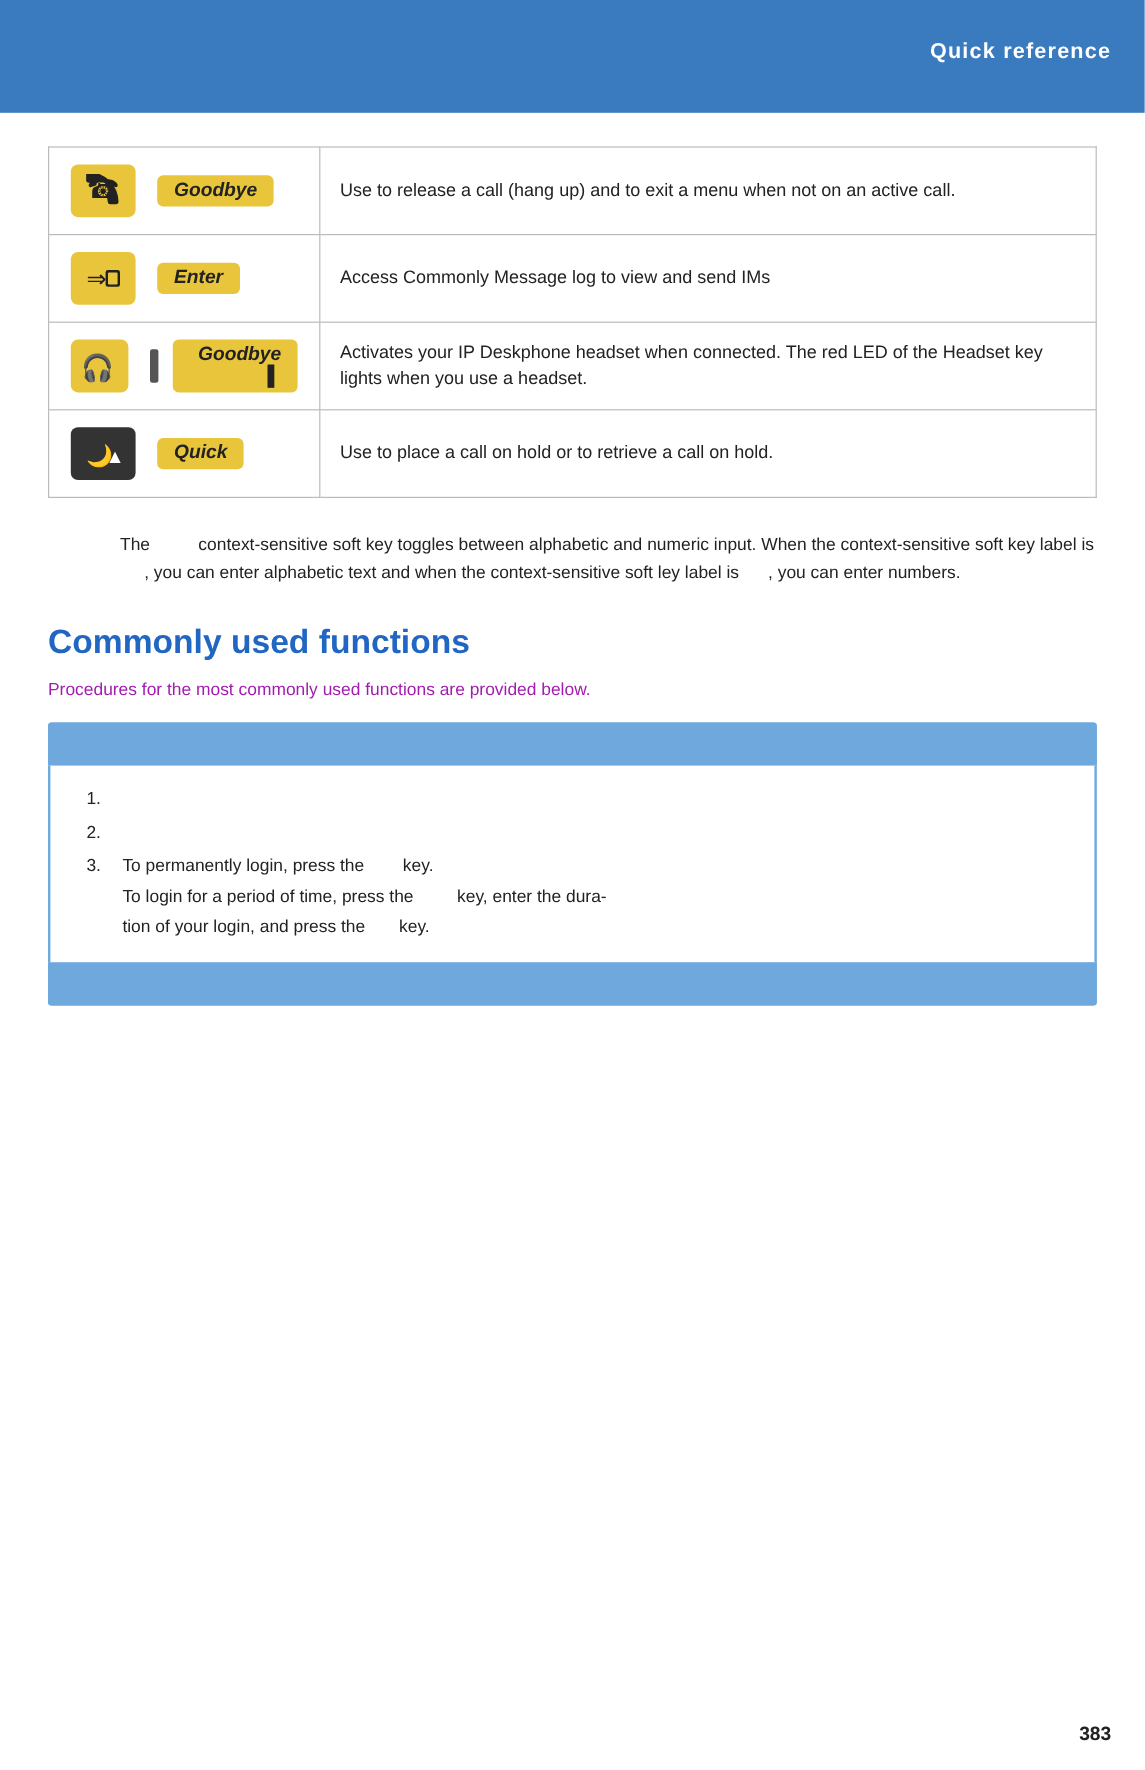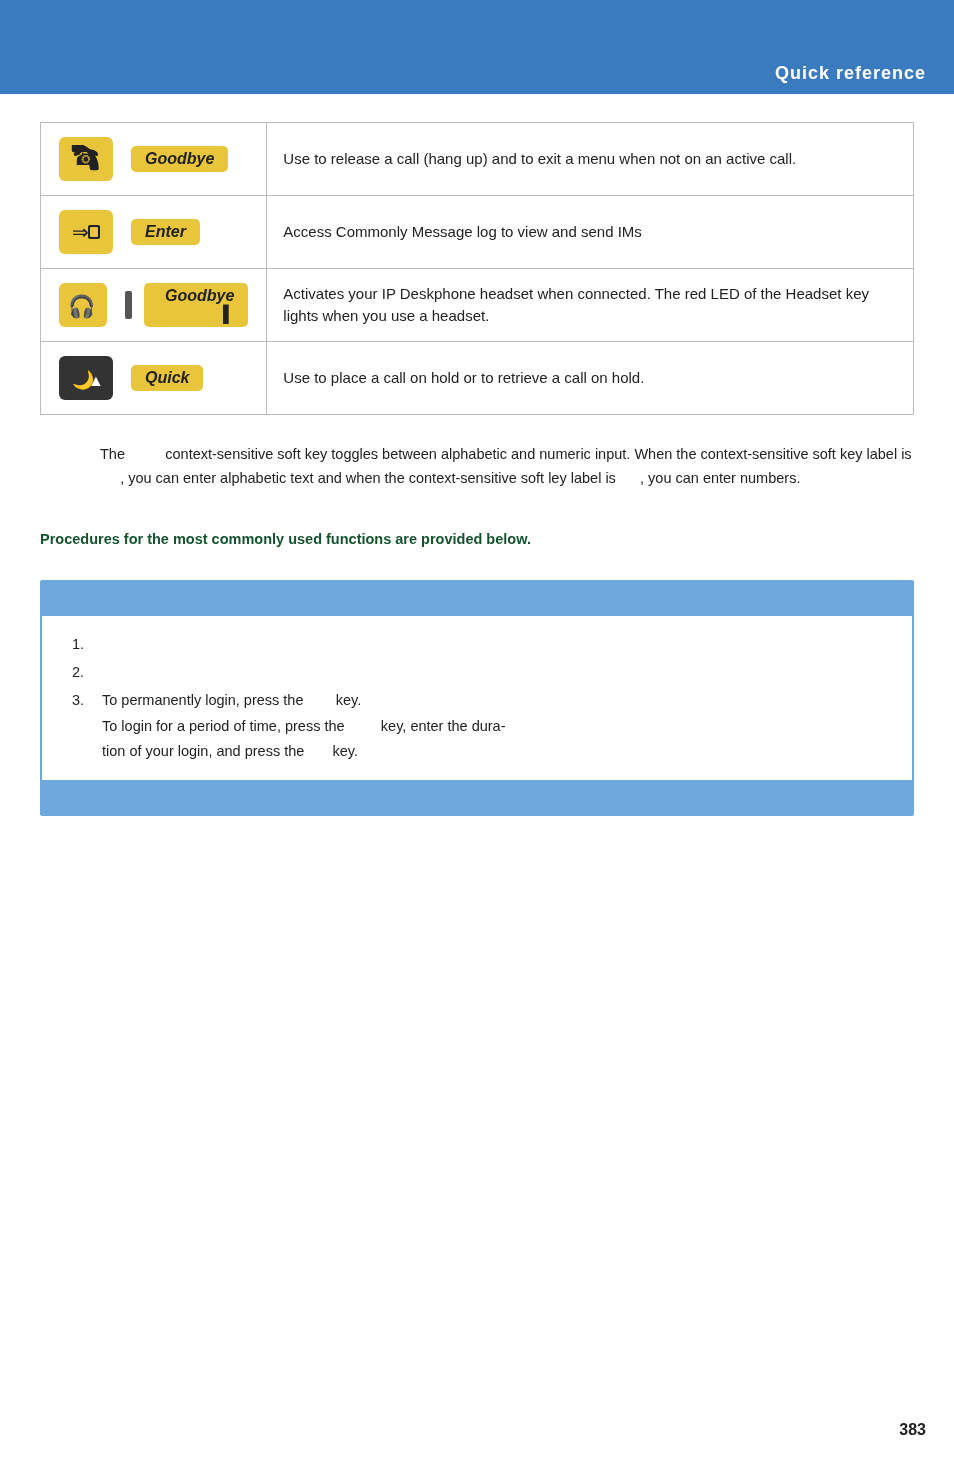--- a/index.html
+++ b/index.html
@@ -19,7 +19,7 @@
       height: 94px;
       width: 100%;
       display: flex;
-      align-items: flex-end;
+      align-items: center;
       justify-content: flex-end;
       padding-right: 28px;
       padding-bottom: 10px;

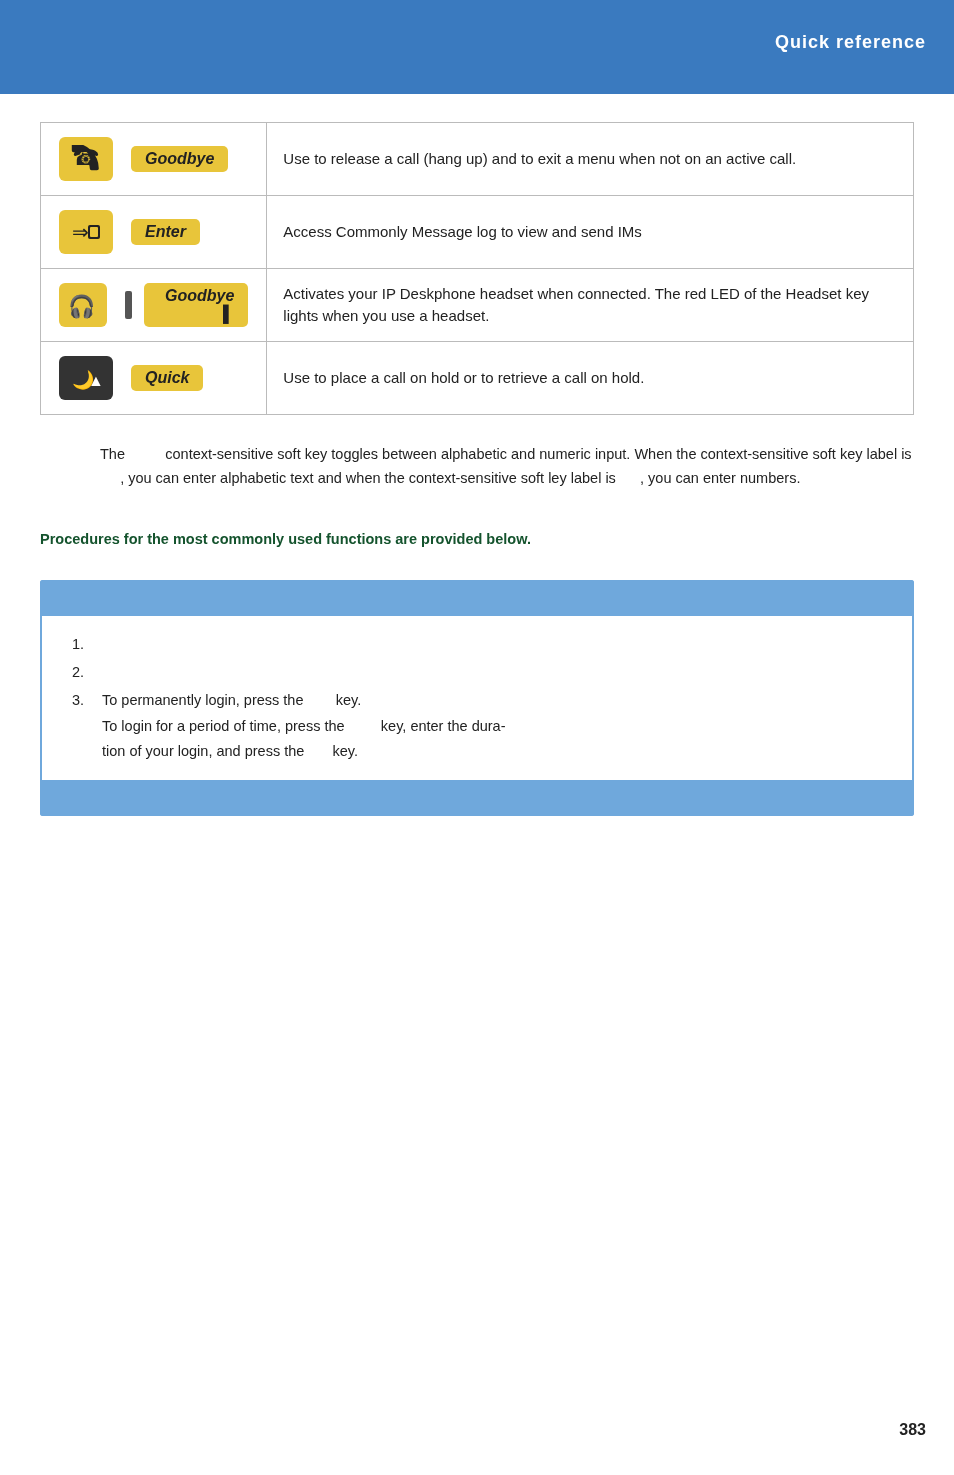--- a/index.html
+++ b/index.html
@@ -100,7 +100,7 @@
       font-size: 14.5px;
       line-height: 1.65;
       color: #222;
-      margin-bottom: 38px;
+      margin-bottom: 28px;
       padding-left: 60px;
     }
 

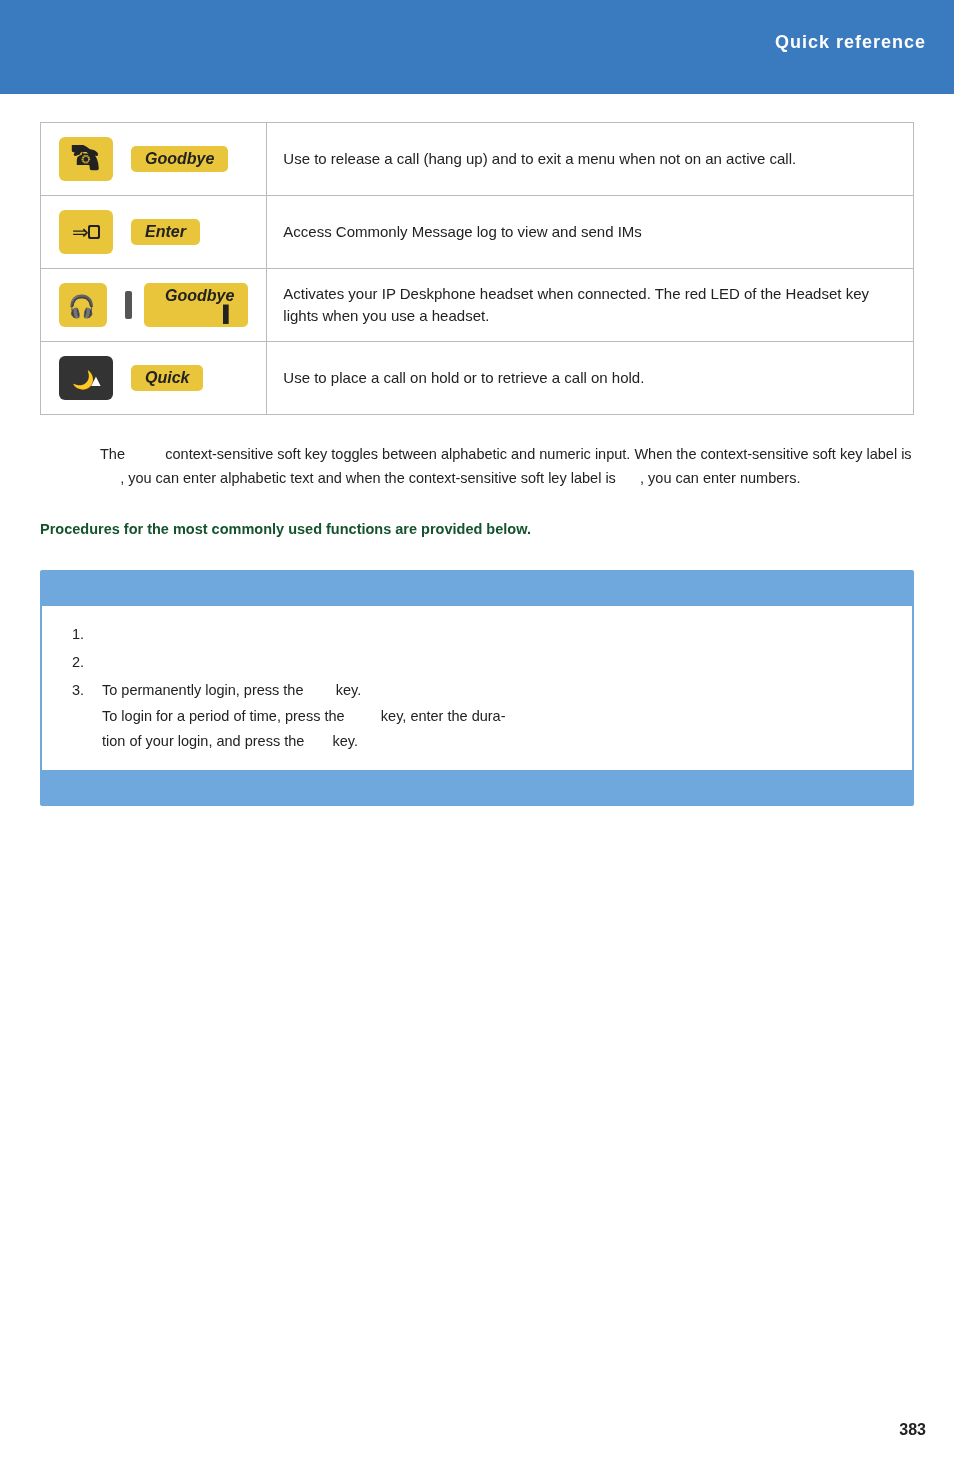--- a/index.html
+++ b/index.html
@@ -244,6 +244,7 @@
     The &nbsp;&nbsp;&nbsp;&nbsp;&nbsp;&nbsp;&nbsp;&nbsp; context-sensitive soft key toggles between alphabetic and numeric input. When the context-sensitive soft key label is &nbsp;&nbsp;&nbsp;&nbsp; , you can enter alphabetic text and when the con­text-sensitive soft ley label is &nbsp;&nbsp;&nbsp;&nbsp; , you can enter numbers.
   </p>
 
+  <h2 class="section-heading">Commonly used functions</h2>
 
   <p class="sub-para">Procedures for the most commonly used functions are provided below.</p>
 

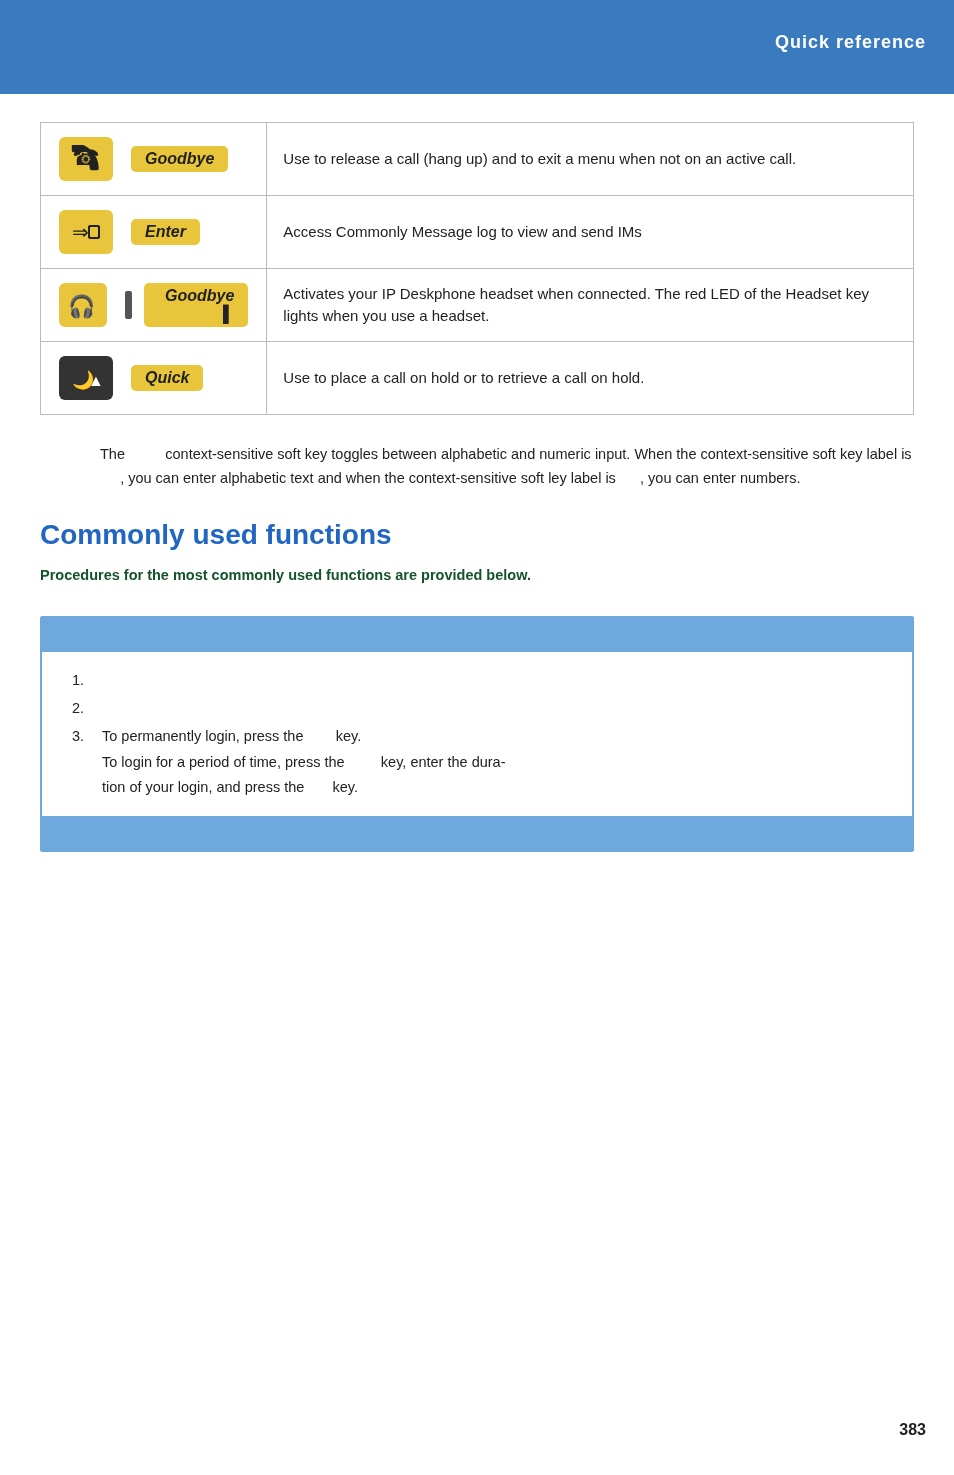--- a/index.html
+++ b/index.html
@@ -115,10 +115,9 @@
     
     .sub-para {
       font-size: 14.5px;
-      color: #14532d;
-      margin-bottom: 29px;
+      color: #a21caf;
+      margin-bottom: 15px;
       line-height: 1.5;
-      font-weight: bold;
     }
 
     

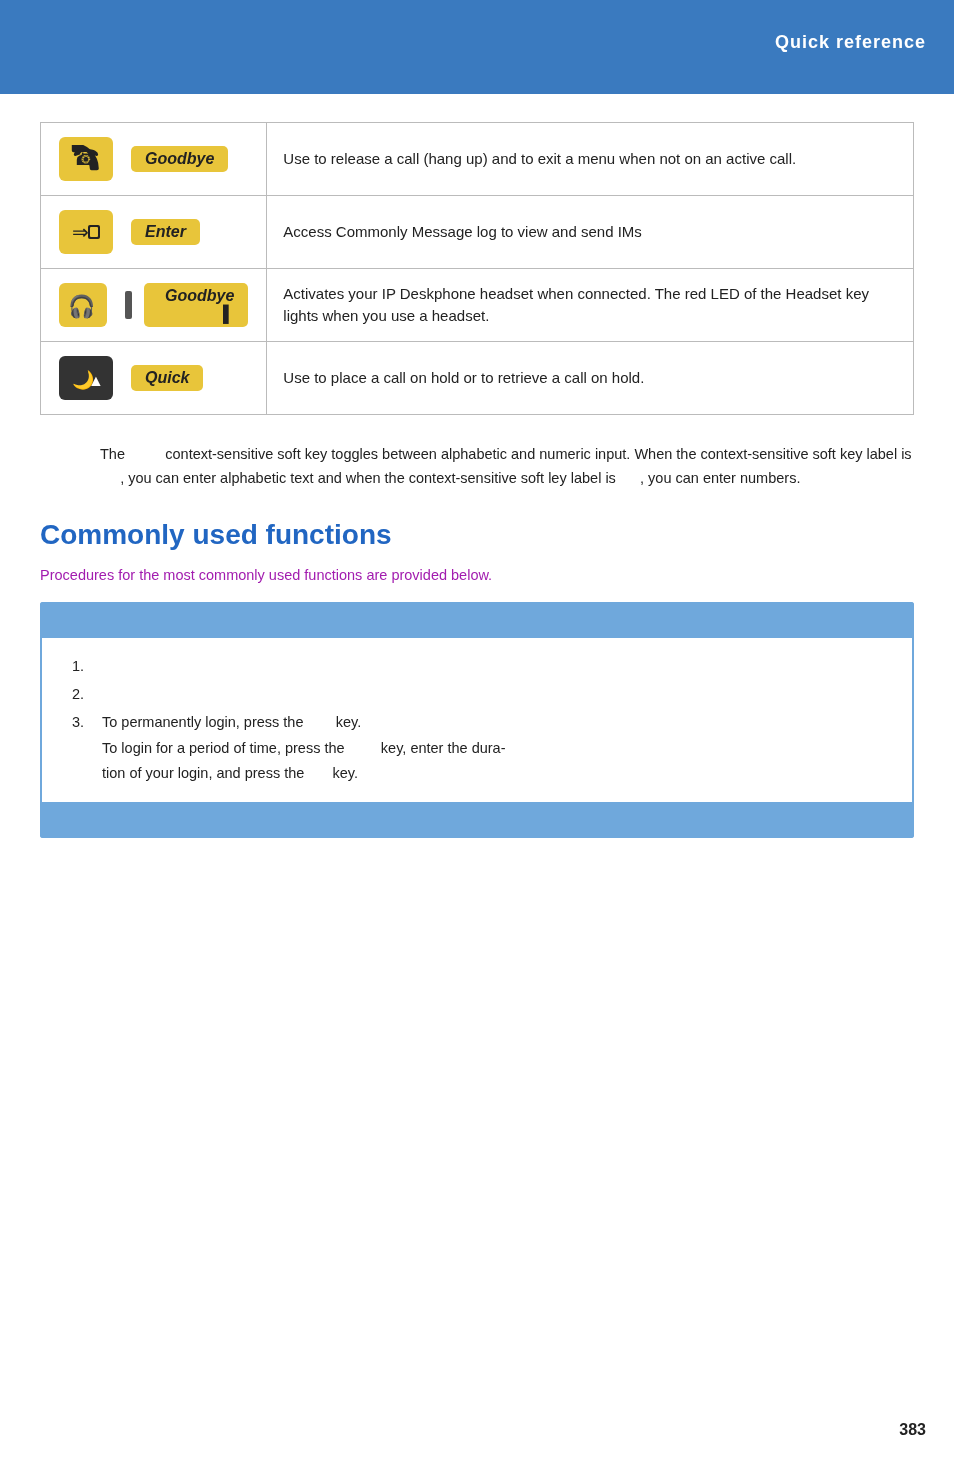--- a/index.html
+++ b/index.html
@@ -151,7 +151,7 @@
     
     .page-number {
       position: absolute;
-      bottom: 36px;
+      bottom: 20px;
       right: 28px;
       font-weight: bold;
       font-size: 16px;

